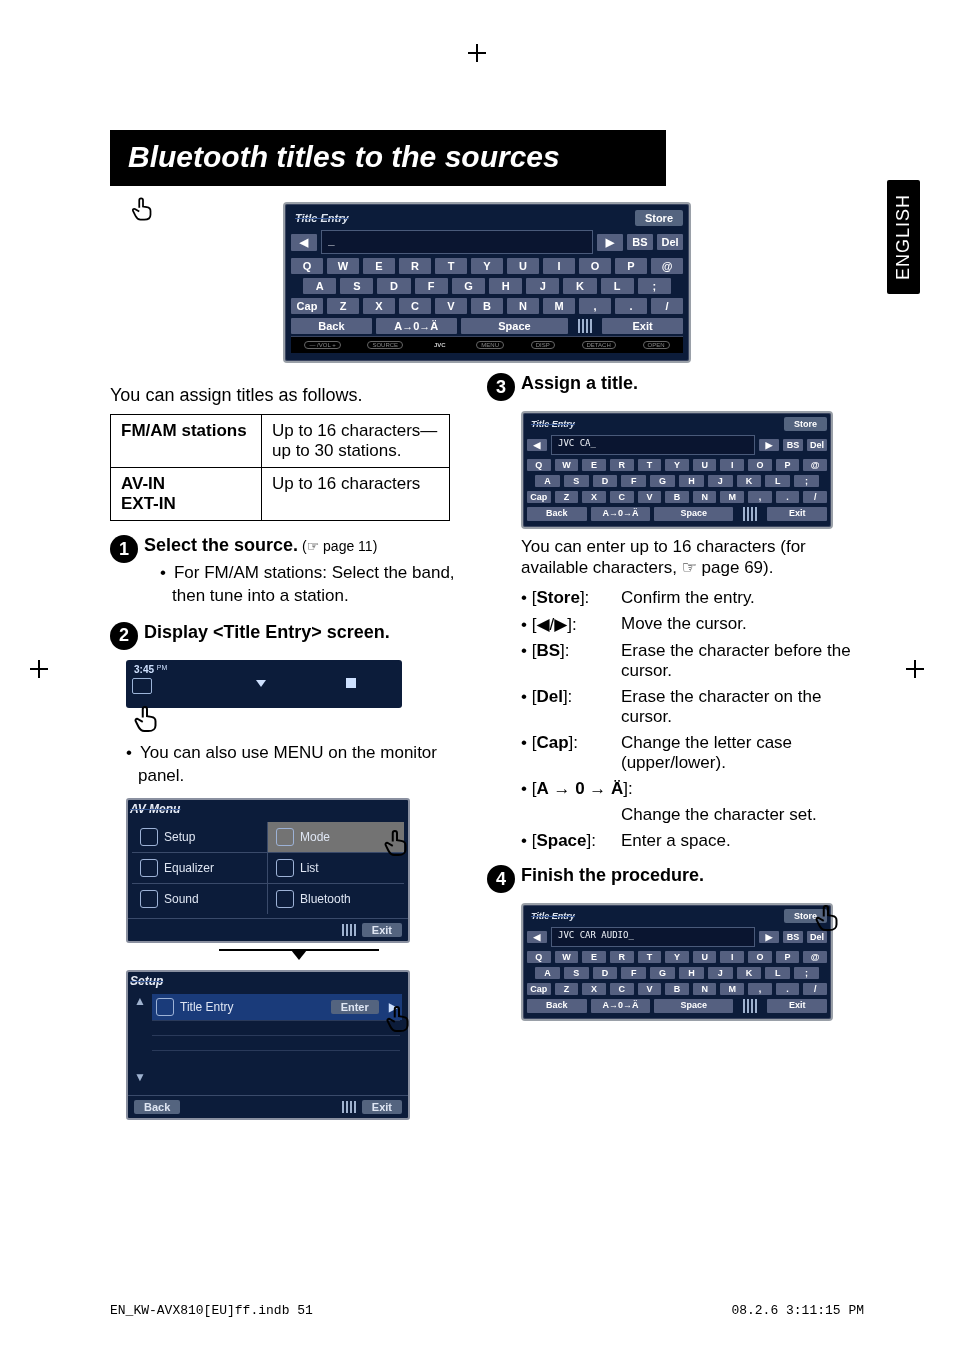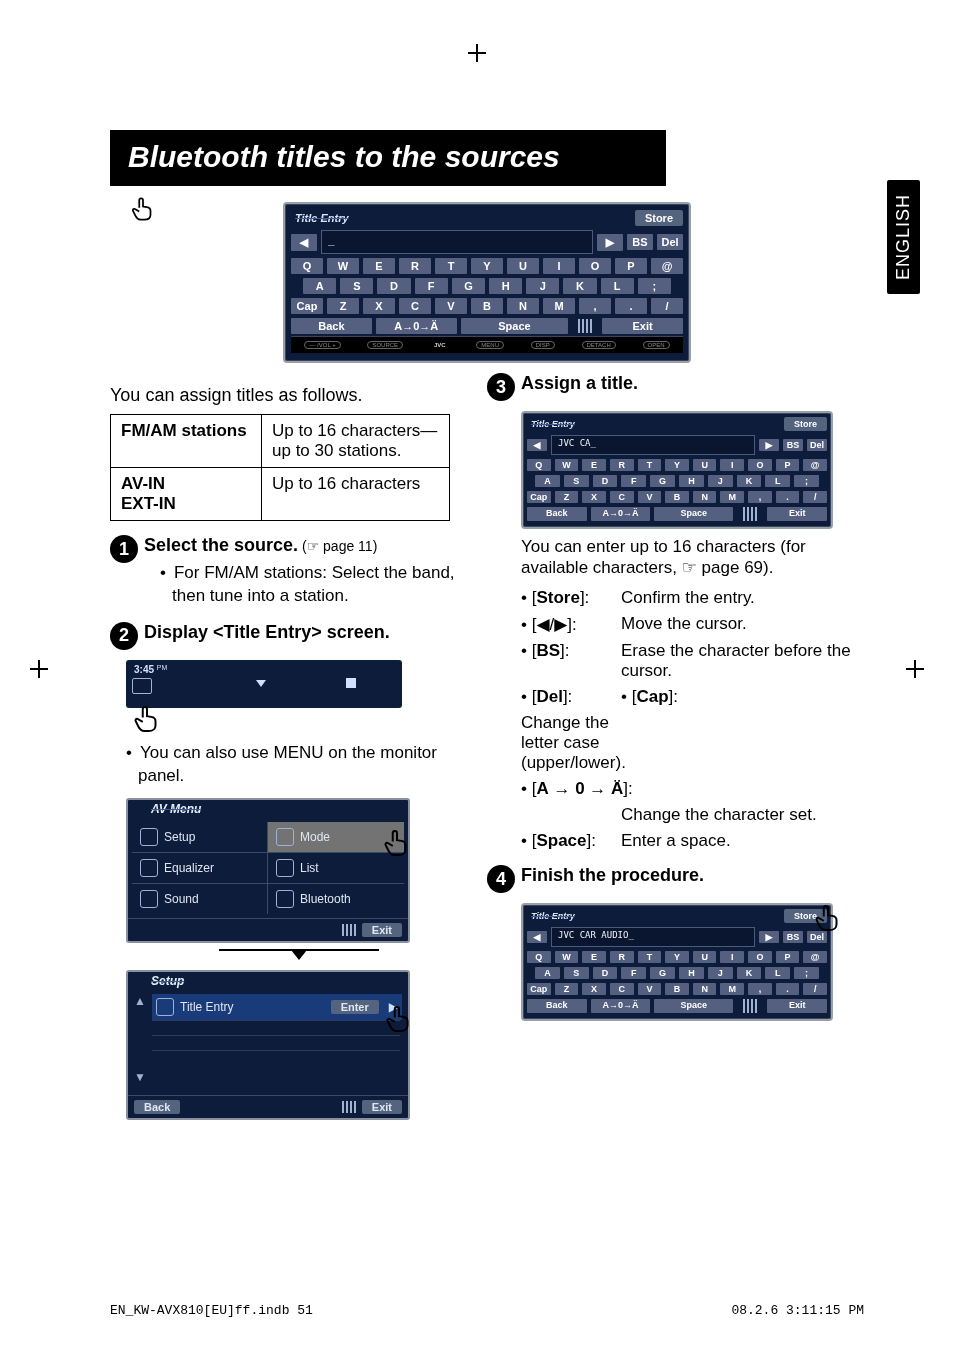--- a/index.html
+++ b/index.html
@@ -508,6 +508,7 @@
         <div class="k"><span>[<b>BS</b>]:</span></div>
         <div>Erase the character before the cursor.</div>
         <div class="k"><span>[<b>Del</b>]:</span></div>
+        <div>Erase the character on the cursor.</div>
         <div class="k"><span>[<b>Cap</b>]:</span></div>
         <div>Change the letter case (upper/lower).</div>
         <div class="k" style="grid-column:1 / span 2;"><span>[<b>A</b> → <b>0</b> → <b>Ä</b>]:</span></div>

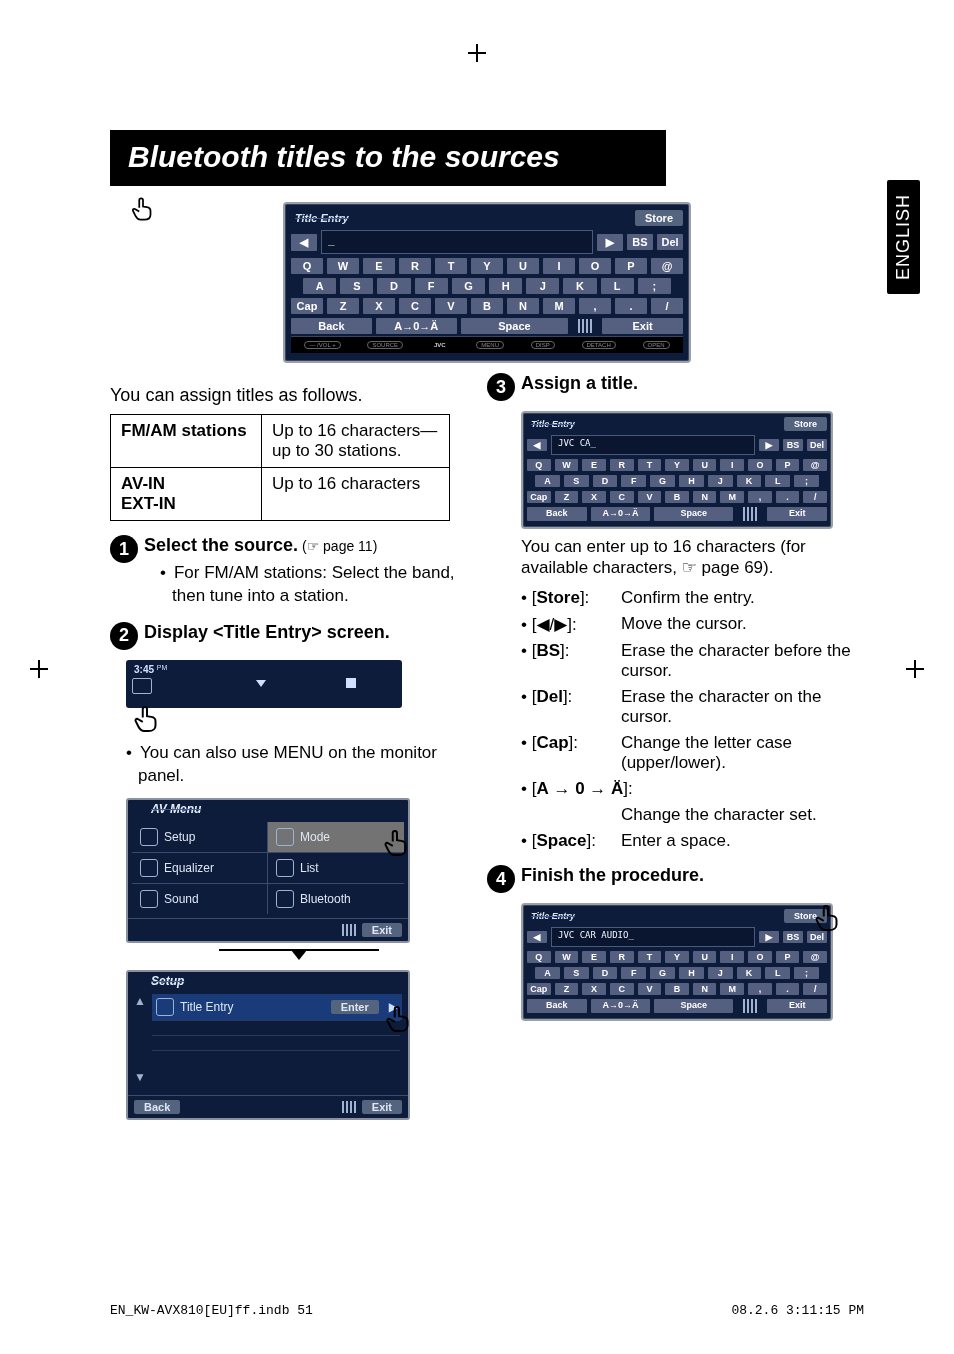--- a/index.html
+++ b/index.html
@@ -147,7 +147,7 @@
     margin:10px 0 6px 16px; color:#dfe6f3; font-size:12px; position:relative;
   }
   .avmenu .mtitle, .setupmenu .mtitle {
-    font-style:italic; font-weight:bold; padding:2px 23px; color:#e8edf7;
+    font-style:italic; font-weight:bold; padding:2px 2px; color:#e8edf7;
     text-decoration: line-through; text-decoration-color:#3a5b9a;
   }
   .avmenu .grid { display:grid; grid-template-columns:1fr 1fr; padding:4px;}

